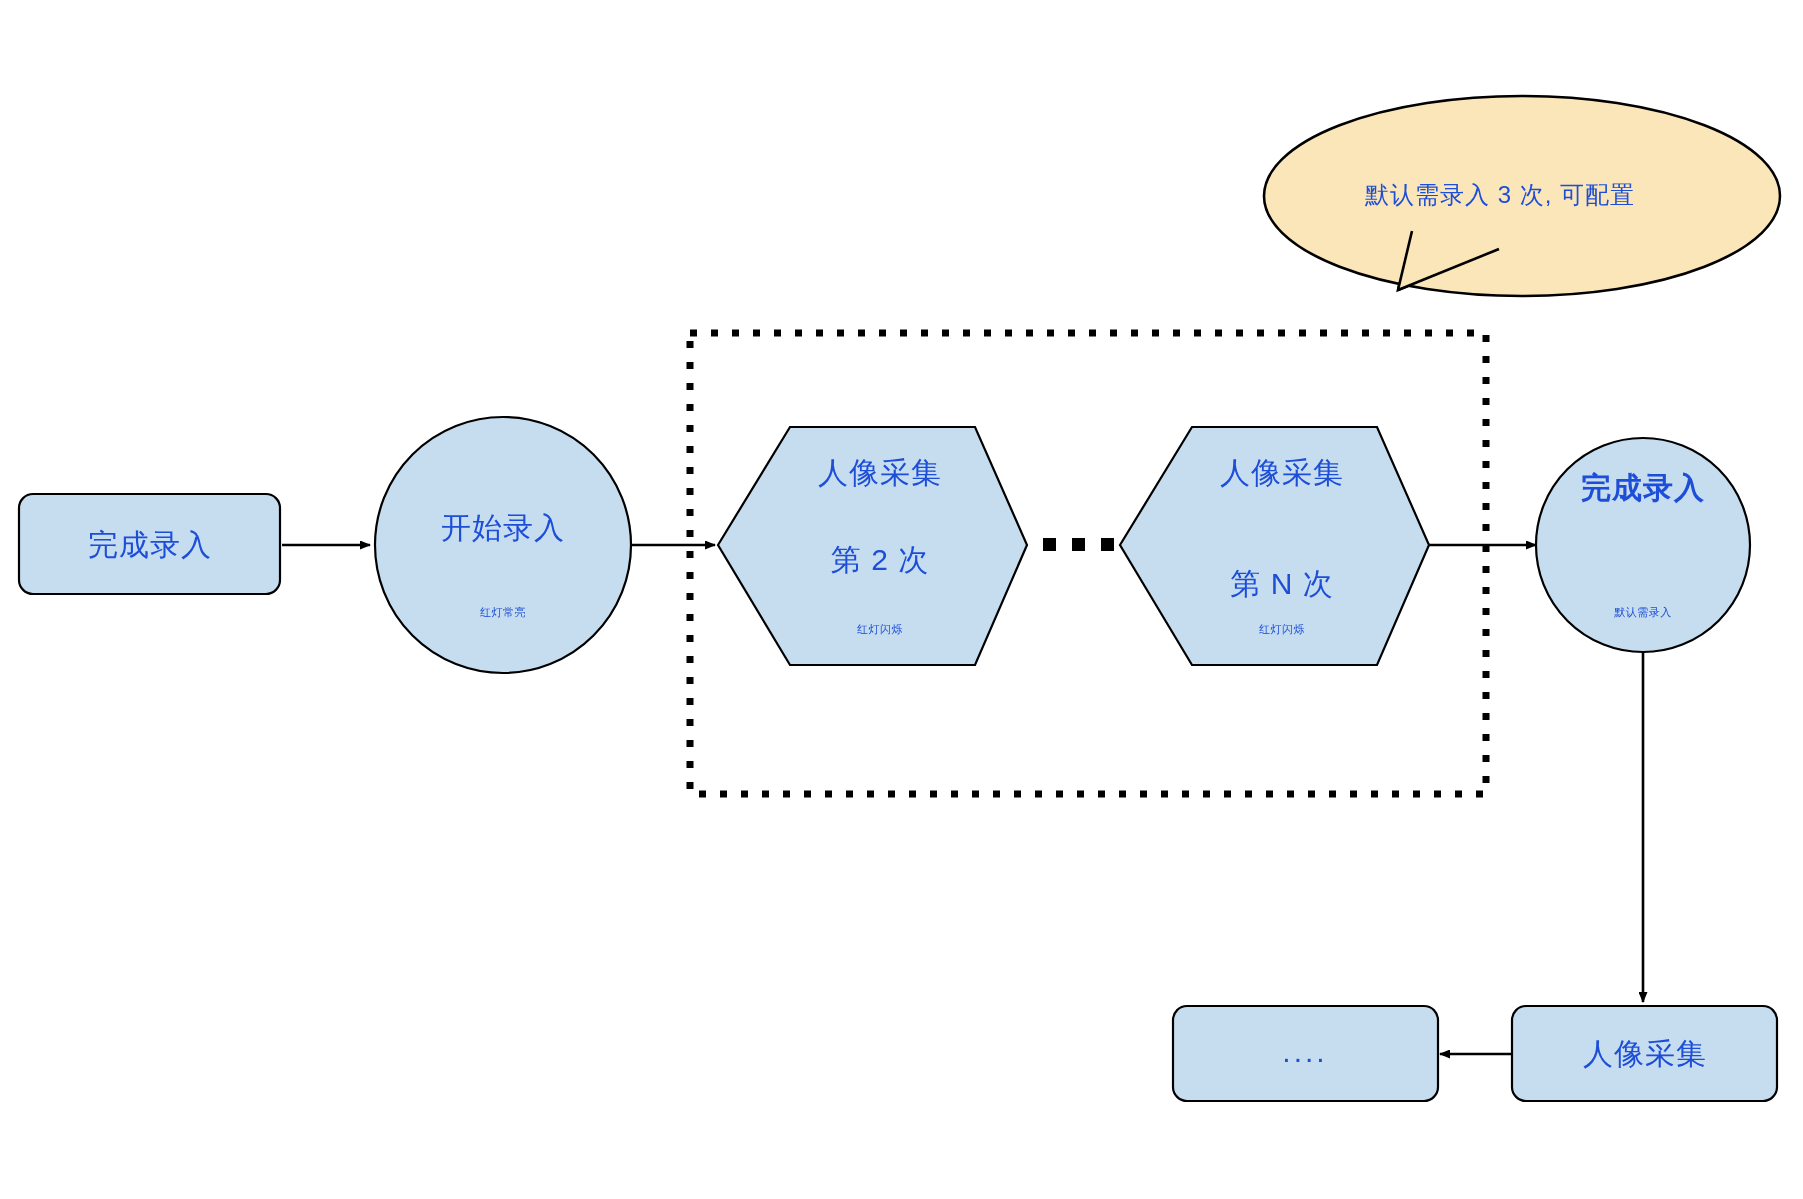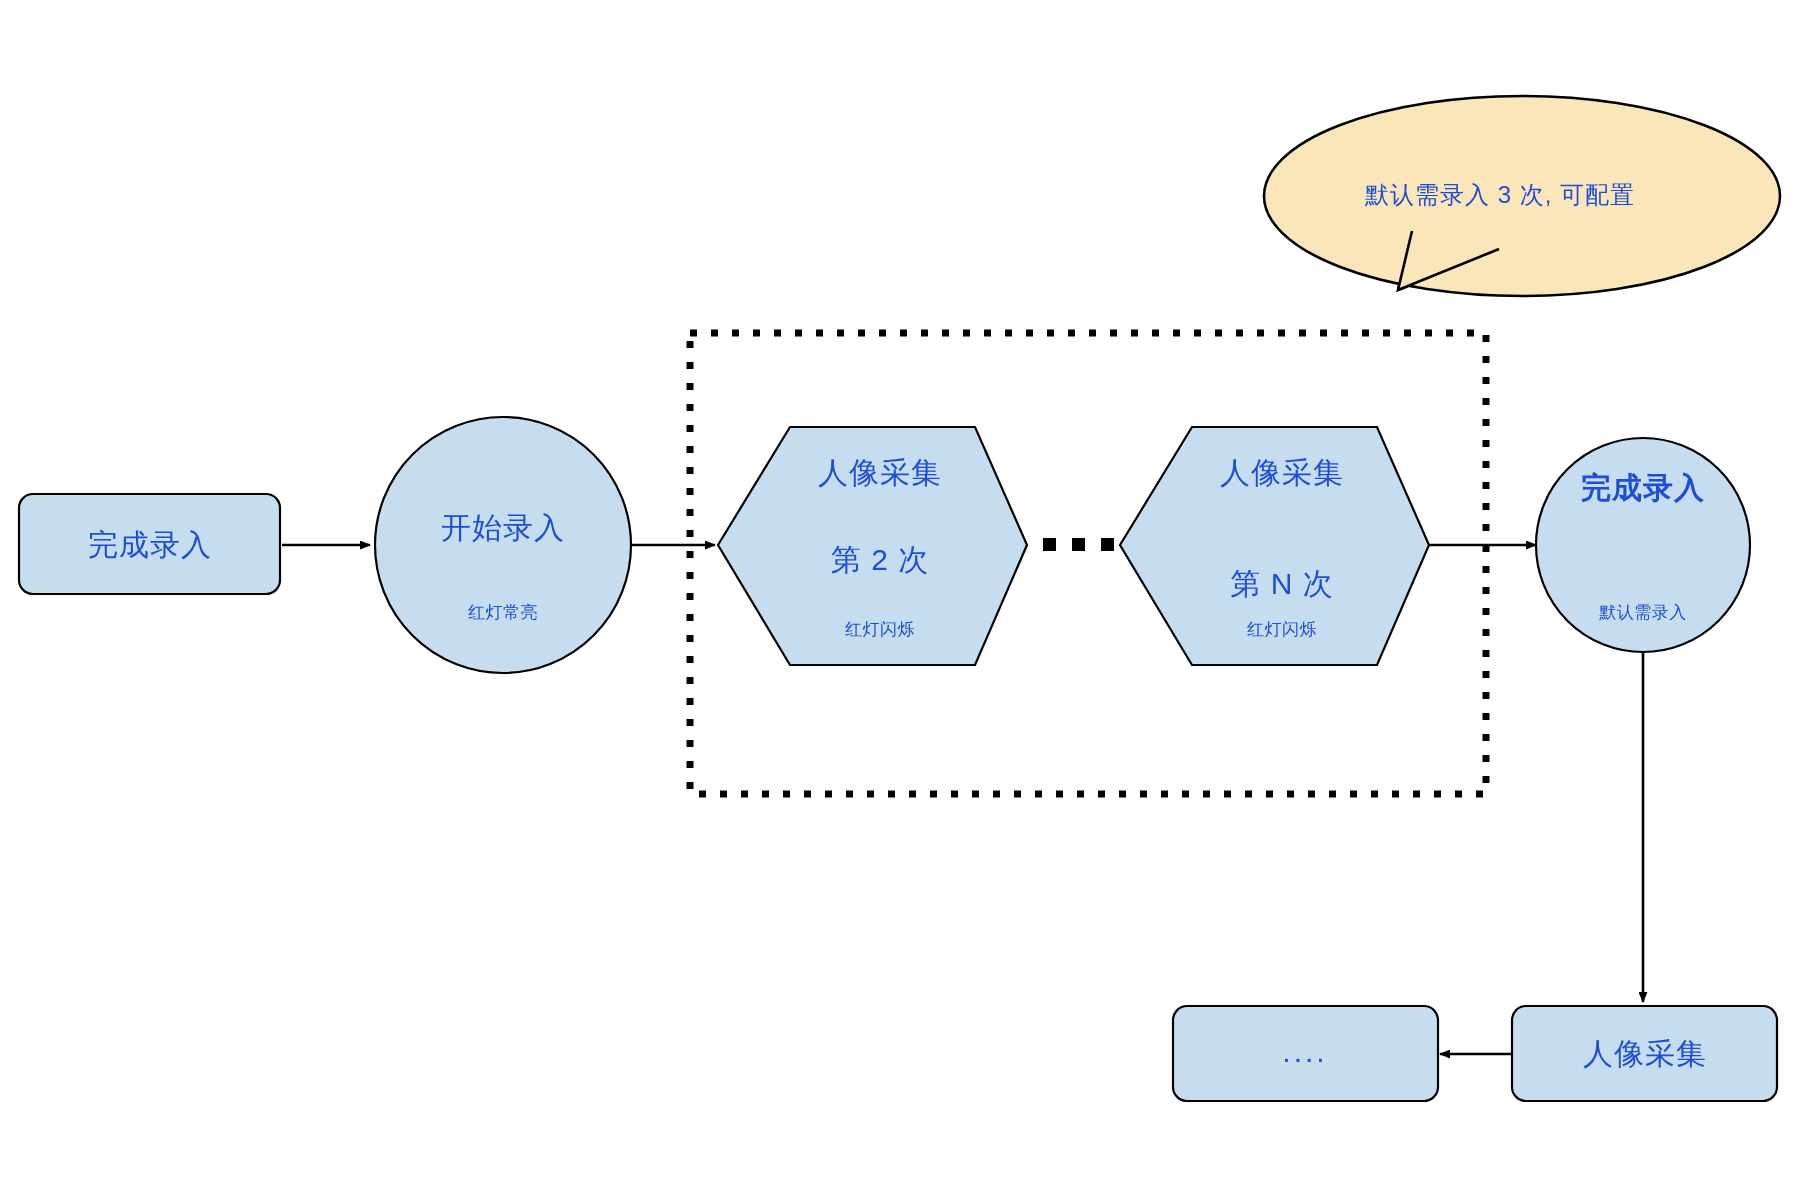--- a/index.html
+++ b/index.html
@@ -63,7 +63,7 @@
     letter-spacing: 1px;
   }
   .lbl-sub {
-    font-size: 17px;
+    font-size: 11px;
     letter-spacing: 0.5px;
   }
   .lbl-callout {

